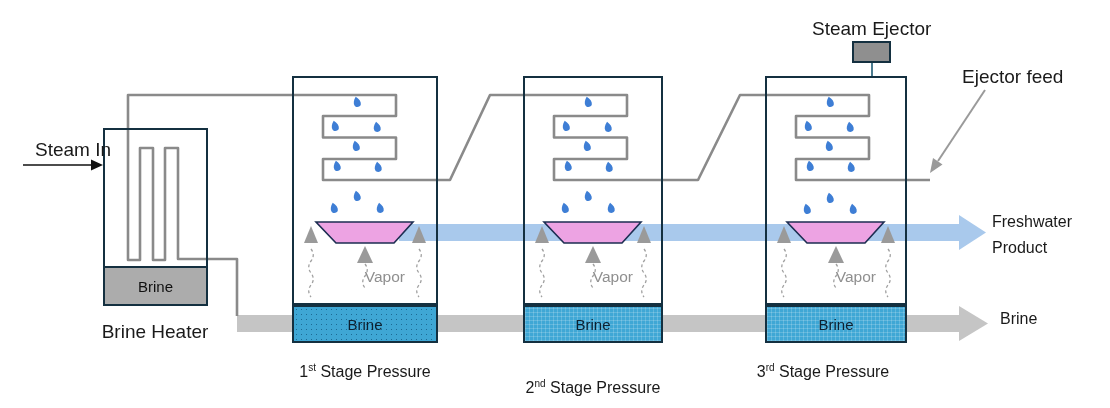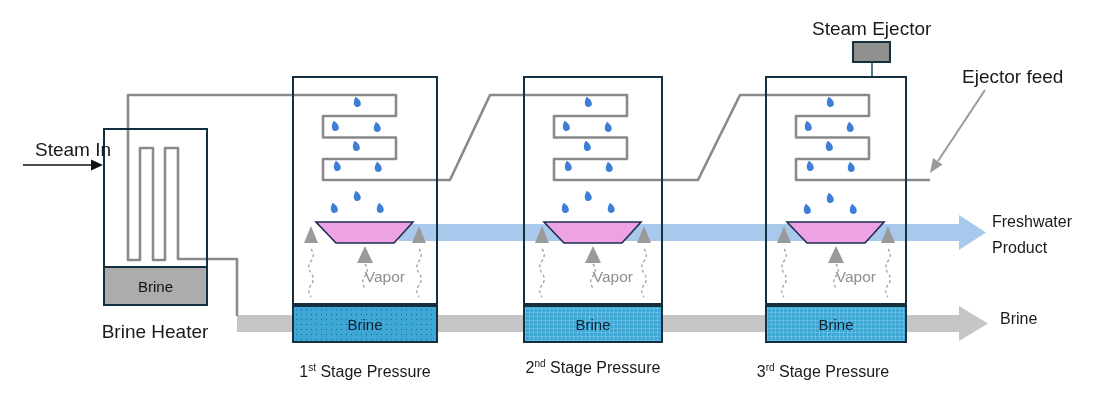--- a/index.html
+++ b/index.html
@@ -210,7 +210,7 @@
 <div class="stage-caption" style="left:292px;top:362px;width:146px;">
   <span>1</span><span class="sup">st</span><span> Stage Pressure</span>
 </div>
-<div class="stage-caption" style="left:523px;top:358px;width:140px;">
+<div class="stage-caption" style="left:523px;top:378px;width:140px;">
   <span>2</span><span class="sup">nd</span><span> Stage Pressure</span>
 </div>
 <div class="stage-caption" style="left:752px;top:362px;width:142px;">

